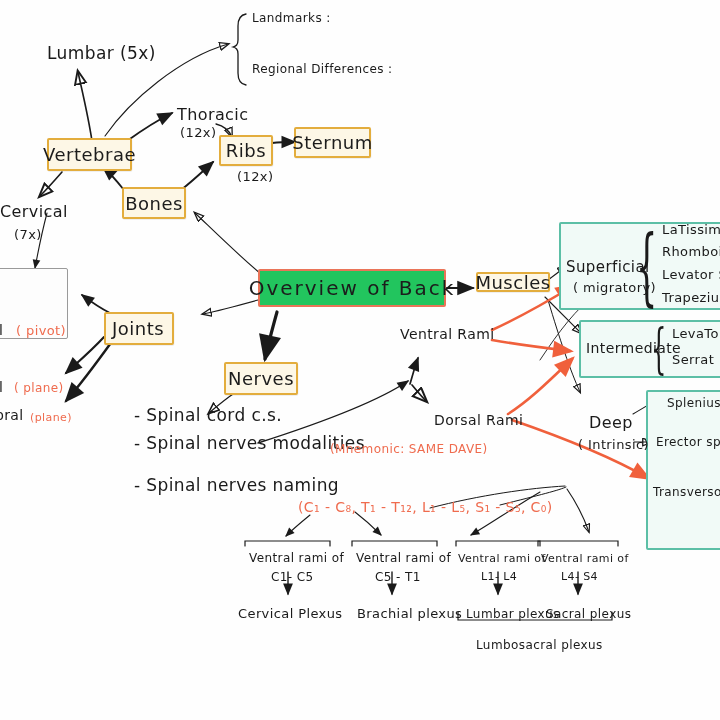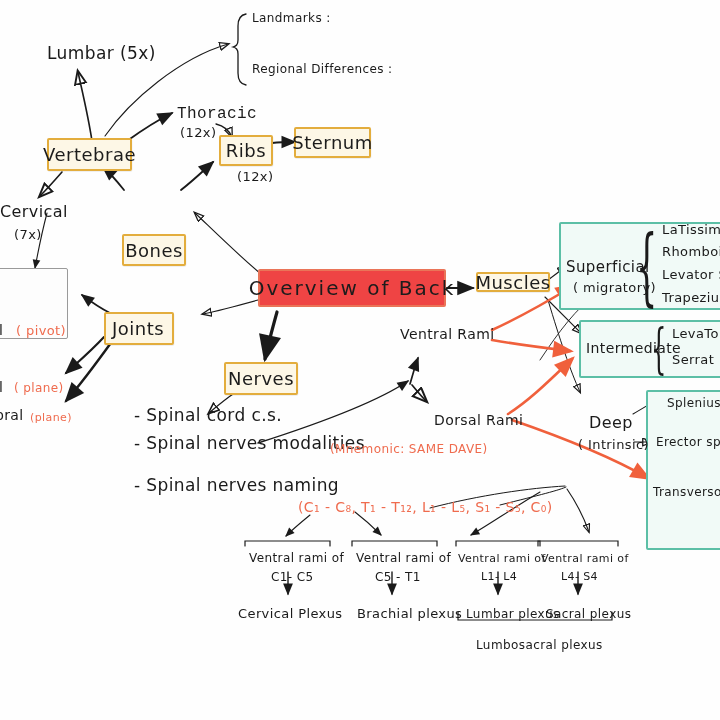--- a/index.html
+++ b/index.html
@@ -218,7 +218,7 @@
   <div class="ink t12" style="left:252px; top:11px;">Landmarks :</div>
   <div class="ink t12" style="left:252px; top:62px;">Regional Differences :</div>
 
-  <div class="ink t16" style="left:177px; top:105px;font-family:Liberation Mono, monospace;">
+  <div class="ink t16" style="left:177px; top:105px;">
     <span>Thoracic</span>
   </div>
   <div class="ink t13" style="left:180px; top:125px;">(12x)</div>

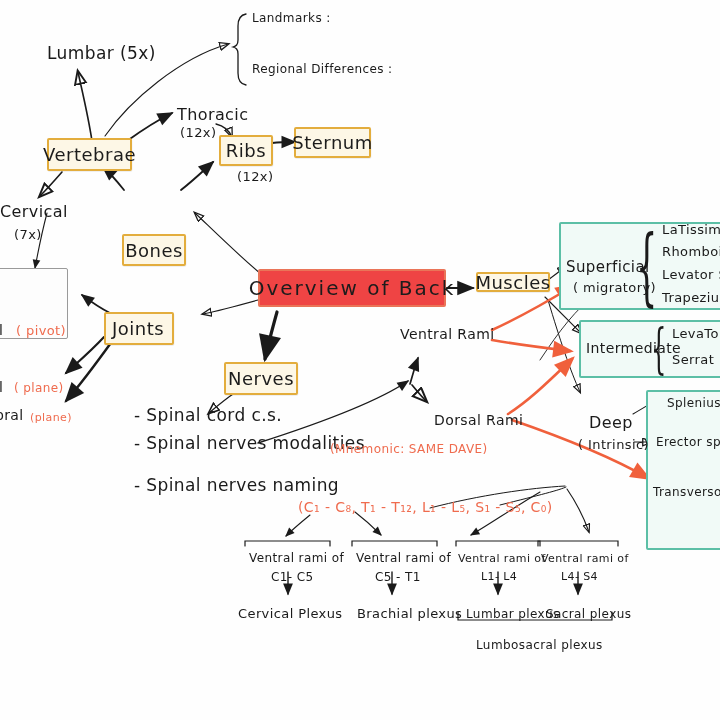--- a/index.html
+++ b/index.html
@@ -232,7 +232,7 @@
 
   <div class="node box-amber" style="left:47px; top:138px; width:85px; height:33px;">Vertebrae</div>
 
-  <div class="node box-amber" style="left:122px; top:187px; width:64px; height:32px;margin-top:47px;">Bones</div>
+  <div class="node box-amber" style="left:122px; top:187px; width:64px; height:32px;">Bones</div>
 
   <div class="node box-amber" style="left:219px; top:135px; width:54px; height:31px;">Ribs</div>
 

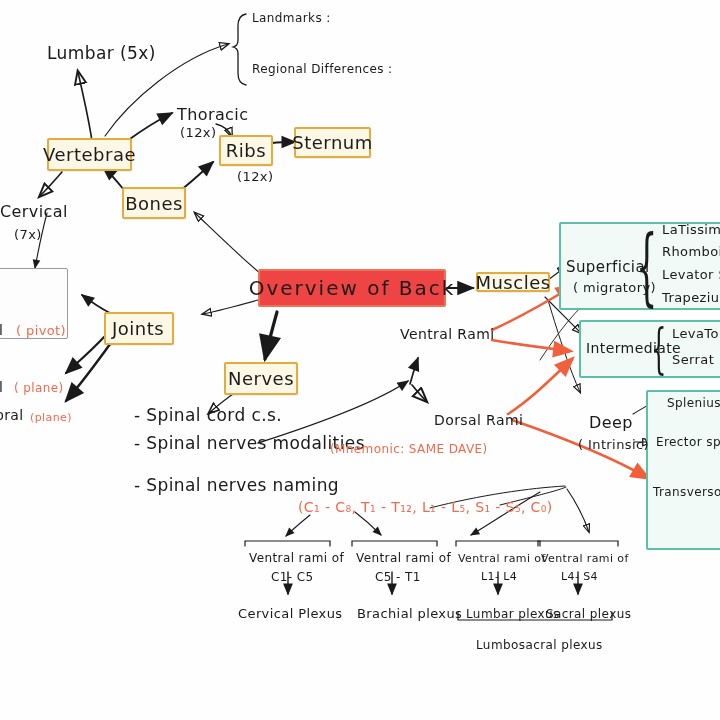--- a/index.html
+++ b/index.html
@@ -43,7 +43,7 @@
   }
   
   .box-coral {
-    background: #ef4444;
+    background: #22c55e;
     border: 2px solid #ea7458;
     border-radius: 2px;
     color: #1c1c1c;

